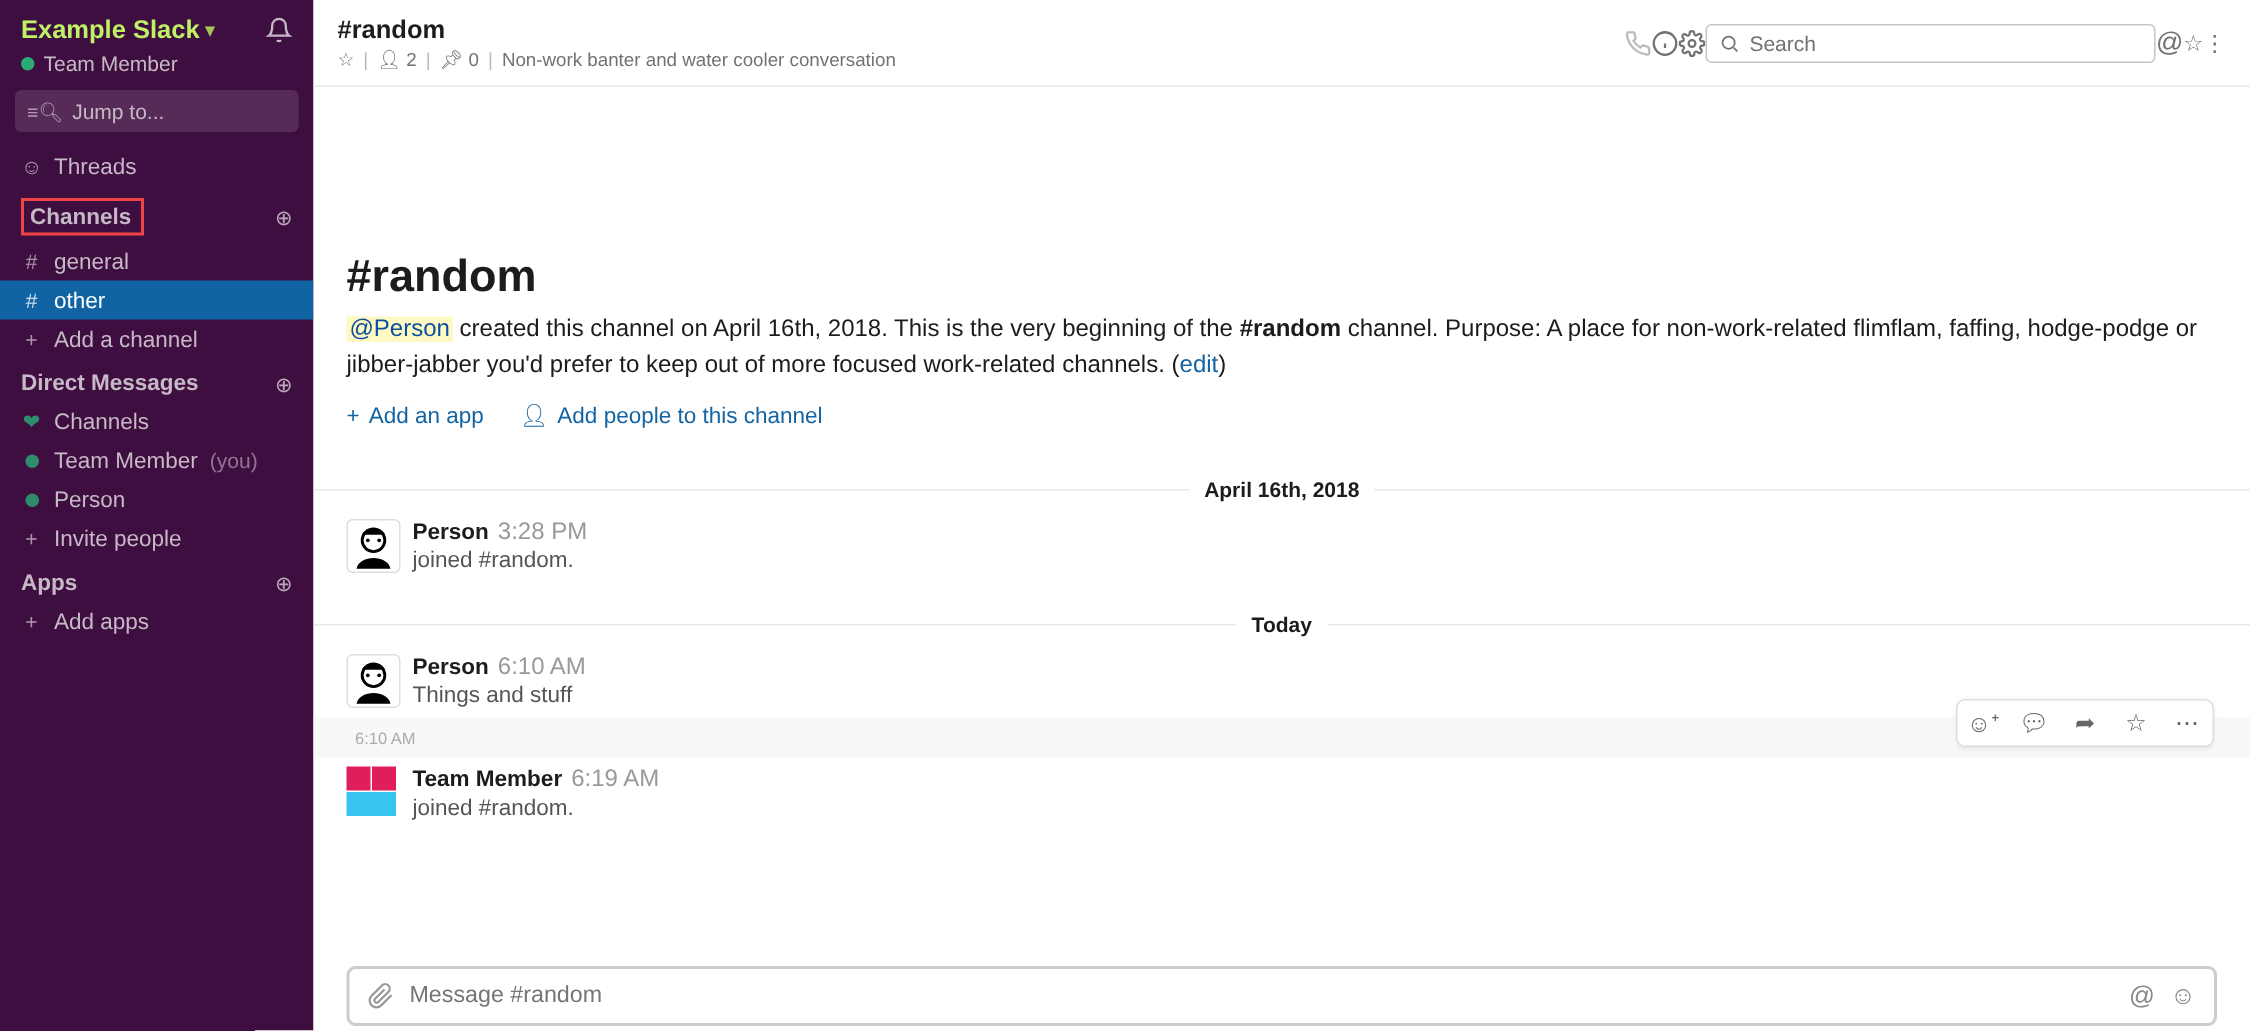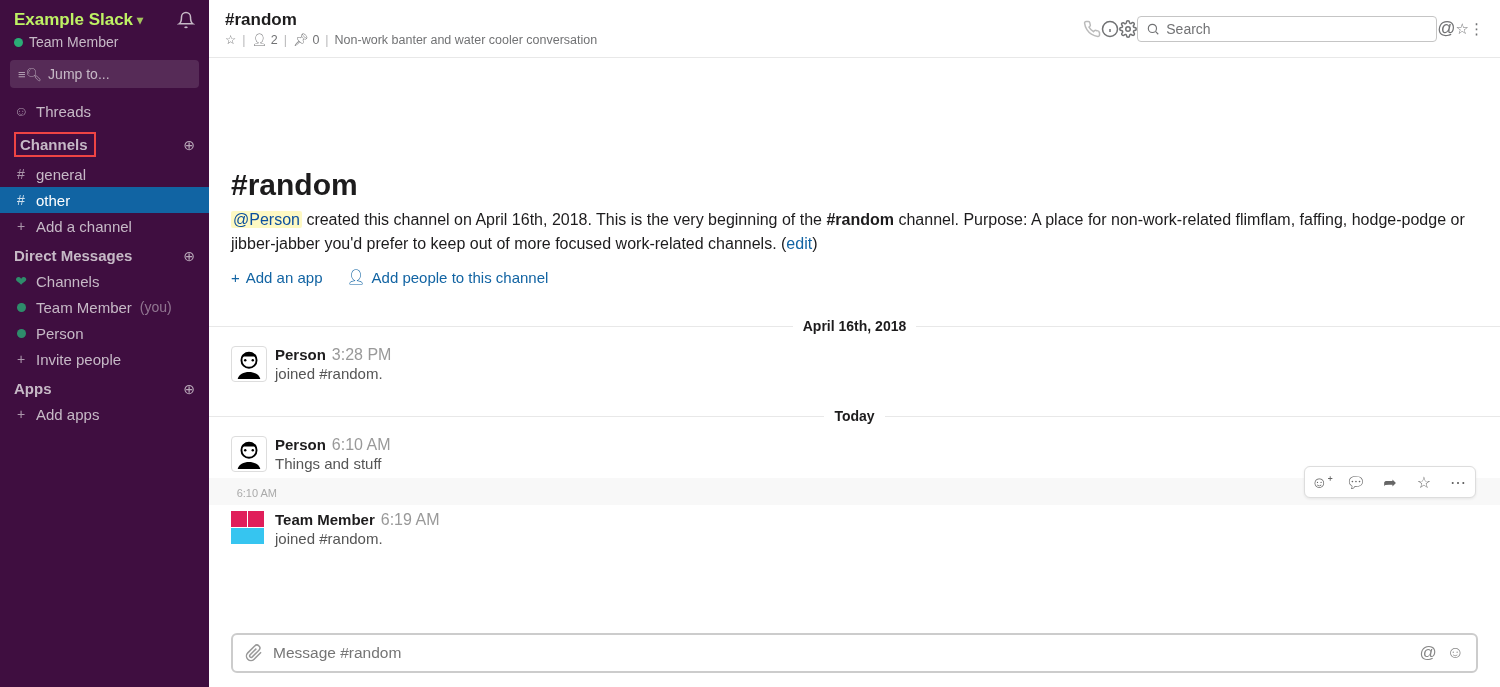--- a/index.html
+++ b/index.html
@@ -157,7 +157,7 @@
   .hover-actions .ha { width:34px; height:30px; display:flex; align-items:center; justify-content:center; color:#666; cursor:pointer; font-size:16px;}
   .hover-actions .ha + .ha { border-left:0; }
 
-  .composer-wrap { padding: 8px 22px 14px 22px;}
+  .composer-wrap { padding: 8px 22px 3px 22px;}
   .composer {
     border: 2px solid #ccc;
     border-radius: 6px;

